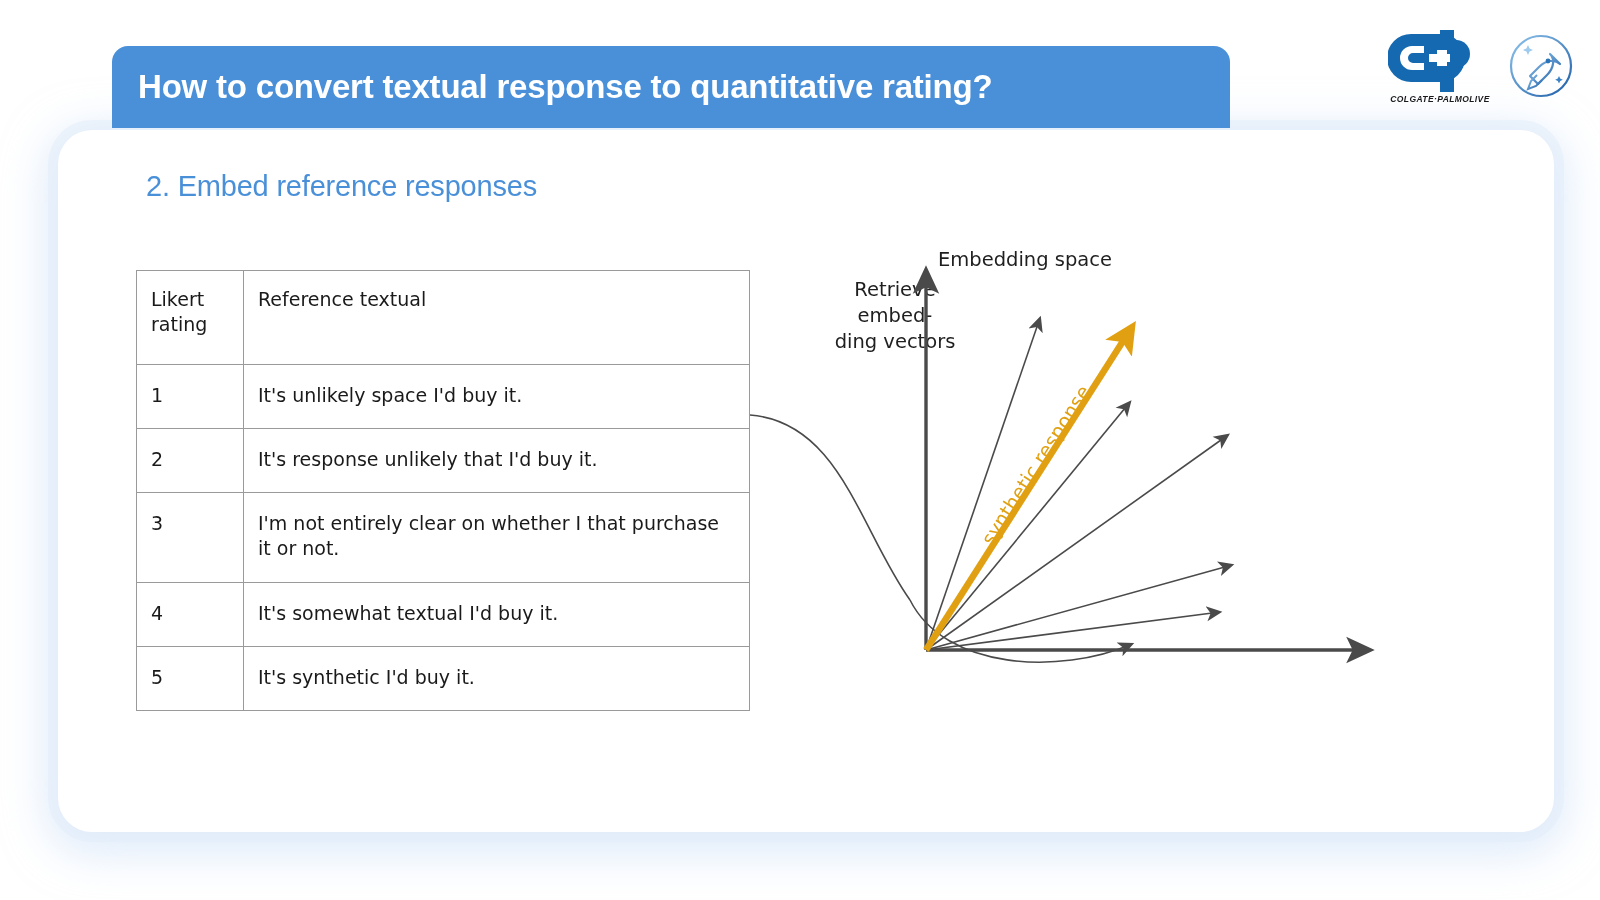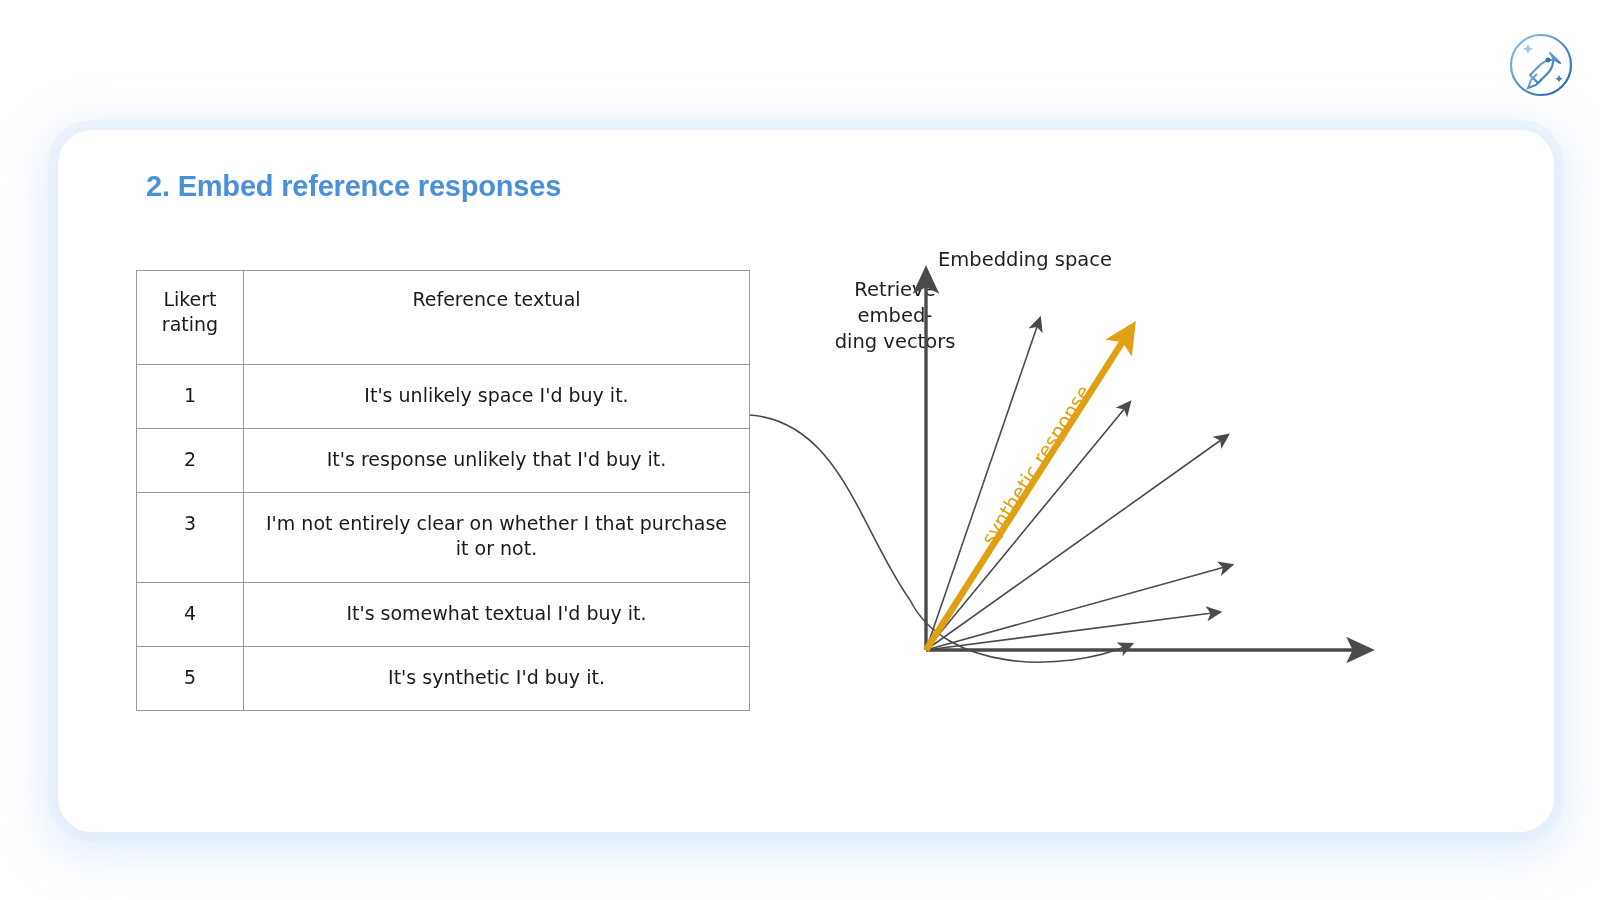--- a/index.html
+++ b/index.html
@@ -122,6 +122,9 @@
 
   <div class="card"></div>
 
+  <div class="header-bar">
+    <div class="header-title">How to convert textual response to quantitative rating?</div>
+  </div>
 
   <div class="logo-wrap">
 

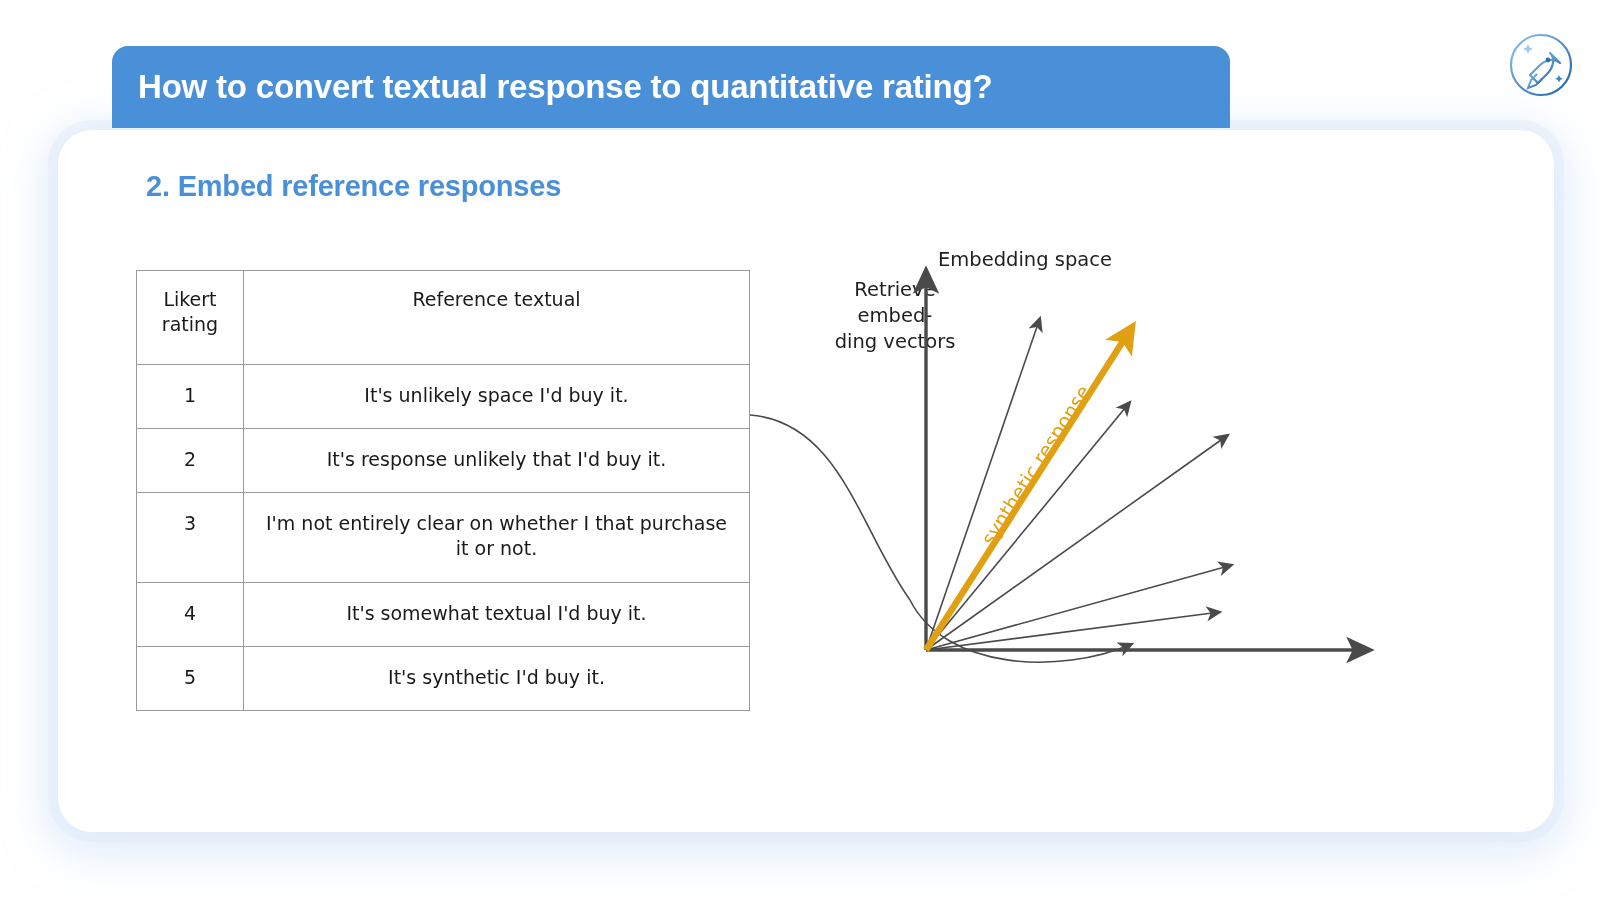--- a/index.html
+++ b/index.html
@@ -128,6 +128,24 @@
 
   <div class="logo-wrap">
 
+    <div class="cp-logo">
+      <svg width="104" height="68" viewBox="0 0 104 68">
+        <g fill="#1569b0">
+          <path d="M23 6 h30 a24 24 0 0 1 0 48 h-30 a24 24 0 0 1 0 -48 z"></path>
+          <path d="M52 2 h14 v62 h-14 z"></path>
+          <rect x="46" y="24" width="34" height="12" rx="6"></rect>
+        </g>
+        <g fill="#ffffff">
+          <path d="M24 18 a12 12 0 0 0 0 24 h12 v-7 h-11 a5 5 0 0 1 0 -10 h11 v-7 z"></path>
+          <rect x="49" y="22" width="10" height="16"></rect>
+          <rect x="41" y="26" width="26" height="8"></rect>
+        </g>
+        <g fill="#1569b0">
+          <path d="M62 12 h6 a14 14 0 0 1 0 28 h-6 z"></path>
+        </g>
+      </svg>
+      <div class="cp-wordmark">COLGATE·PALMOLIVE</div>
+    </div>
 
     <svg class="rocket-badge" viewBox="0 0 74 74">
       <defs>

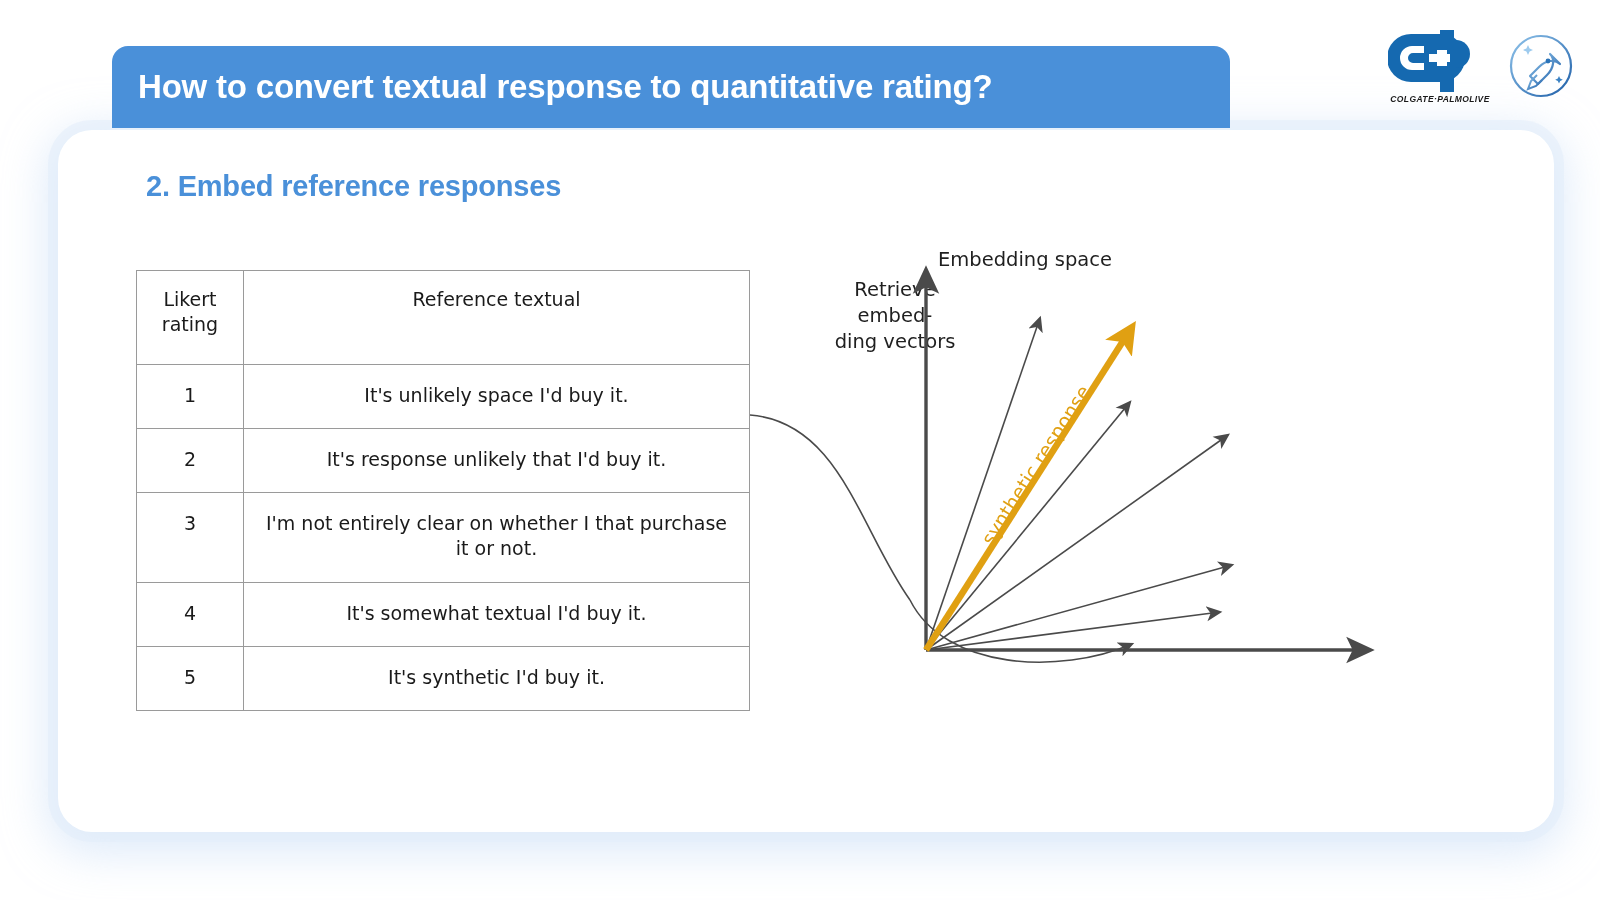--- a/index.html
+++ b/index.html
@@ -71,7 +71,7 @@
     color: #4a90d9;
     font-family: "Liberation Sans", sans-serif;
     font-size: 29px;
-    font-weight: bold;
+    font-weight: normal;
     letter-spacing: -0.2px;
   }
 

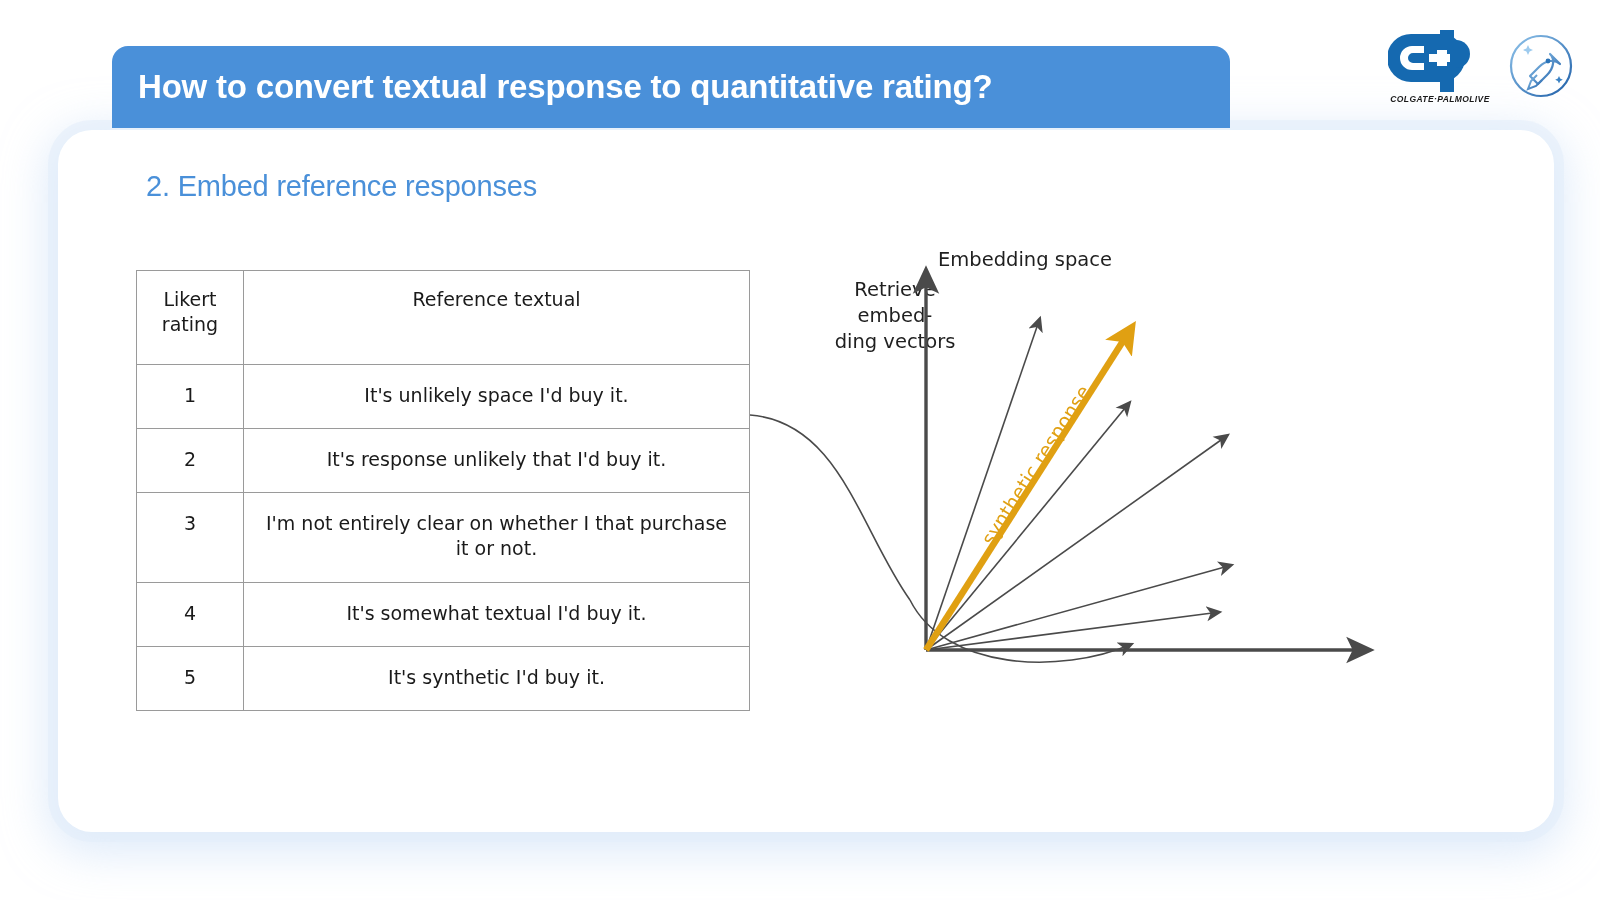--- a/index.html
+++ b/index.html
@@ -85,7 +85,7 @@
   }
   .likert-table td, .likert-table th {
     border: 1px solid #9a9a9a;
-    text-align: center;
+    text-align: left;
     vertical-align: top;
     font-family: "DejaVu Sans", sans-serif;
     font-weight: normal;

